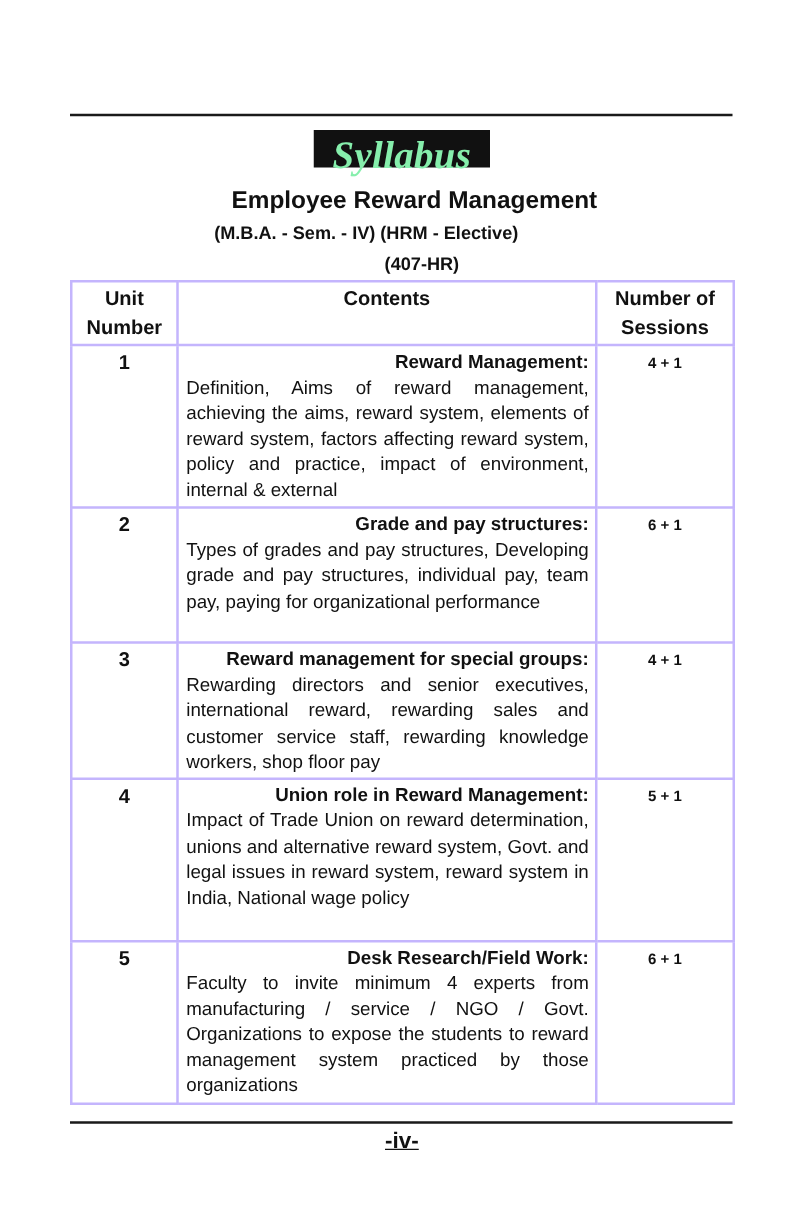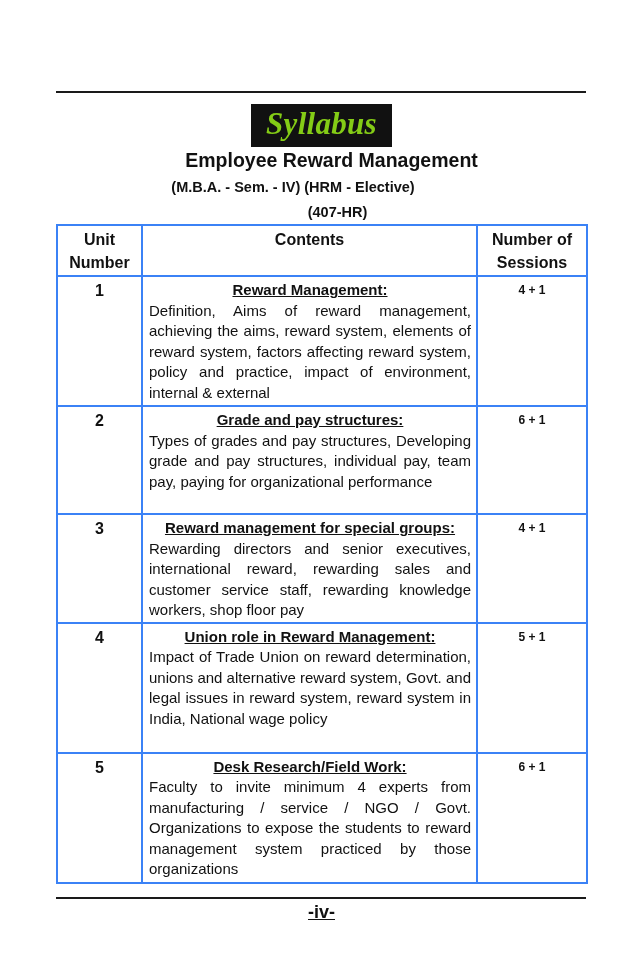--- a/index.html
+++ b/index.html
@@ -8,7 +8,7 @@
     .rule.top { top: 91px; }
     .rule.bottom { top: 897px; }
     .badge-wrap { position: absolute; top: 104px; left: 0; width: 643px; text-align: center; }
-    .badge { display: inline-block; background: #111; color: #84cc16; font-family: "Liberation Serif", serif; font-style: italic; font-weight: bold; font-size: 31px; line-height: 40px; height: 43px; padding: 0 15px; letter-spacing: 0.3px; text-align: center; }
+    .badge { display: inline-block; background: #111; color: #86efac; font-family: "Liberation Serif", serif; font-style: italic; font-weight: bold; font-size: 31px; line-height: 40px; height: 30px; padding: 0 15px; letter-spacing: 0.3px; text-align: center; }
     .title { position: absolute; top: 148px; left: 0; width: 643px; text-align: center; font-weight: bold; font-size: 19.5px; line-height: 24px; padding-left: 10px; }
     .subtitle { position: absolute; top: 177px; left: 0; width: 586px; text-align: center; font-weight: bold; font-size: 14.5px; line-height: 20px; }
     .code { position: absolute; top: 202px; left: 0; width: 643px; text-align: center; font-weight: bold; font-size: 14.5px; line-height: 20px; margin-left: 16px; }

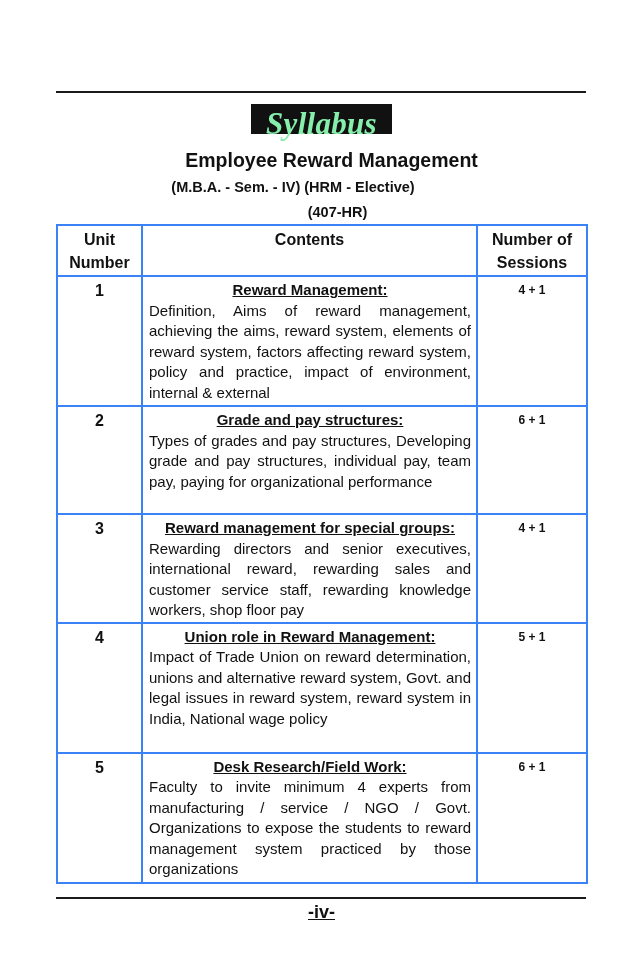--- a/index.html
+++ b/index.html
@@ -13,7 +13,7 @@
     .subtitle { position: absolute; top: 177px; left: 0; width: 586px; text-align: center; font-weight: bold; font-size: 14.5px; line-height: 20px; }
     .code { position: absolute; top: 202px; left: 0; width: 643px; text-align: center; font-weight: bold; font-size: 14.5px; line-height: 20px; margin-left: 16px; }
     table.syl { position: absolute; top: 224px; left: 56px; width: 530px; border-collapse: collapse; table-layout: fixed; }
-    table.syl td, table.syl th { border: 2px solid #3b82f6; vertical-align: top; padding: 0; }
+    table.syl td, table.syl th { border: 2px solid #c4b5fd; vertical-align: top; padding: 0; }
     col.c1 { width: 85px; } col.c2 { width: 335px; } col.c3 { width: 110px; }
     th { font-weight: bold; font-size: 16px; line-height: 23px; text-align: center; height: 47px; padding-top: 2px !important; }
     td.unit { text-align: center; font-weight: bold; font-size: 16px; line-height: 21px; padding-top: 3px !important; }

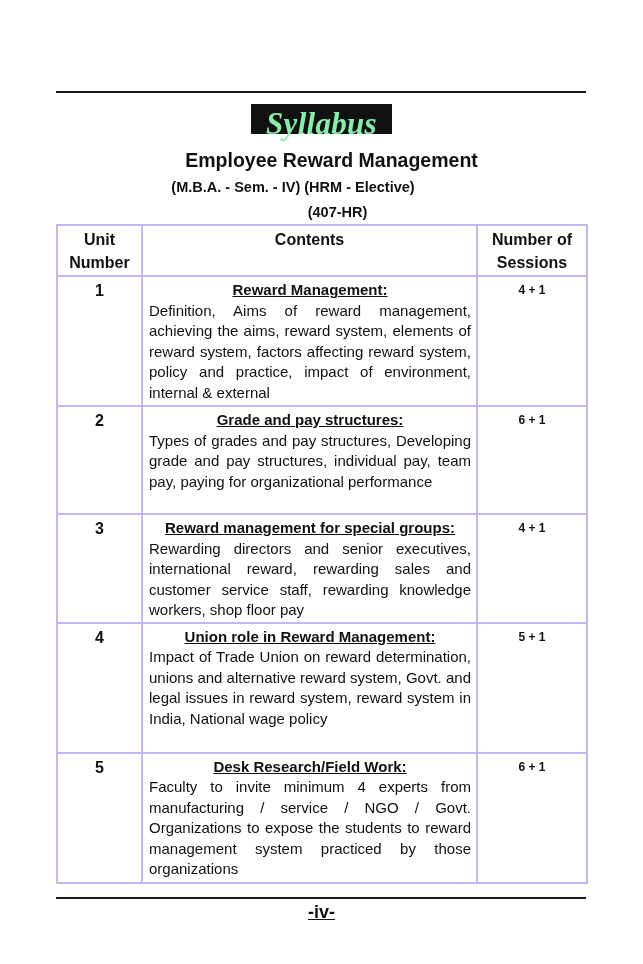--- a/index.html
+++ b/index.html
@@ -19,7 +19,7 @@
     td.unit { text-align: center; font-weight: bold; font-size: 16px; line-height: 21px; padding-top: 3px !important; }
     td.sess { text-align: center; font-weight: bold; font-size: 12px; line-height: 21px; padding-top: 3px !important; }
     td.content { padding: 3px 5px 1px 6px !important; font-size: 15px; line-height: 20.5px; text-align: justify; }
-    .ctitle { font-weight: bold; display: block; text-align: center; text-decoration: underline; }
+    .ctitle { font-weight: bold; display: block; text-align: right; }
     .cbody { display: block; text-align: justify; }
     .pageno { position: absolute; top: 902px; left: 0; width: 643px; text-align: center; font-weight: bold; font-size: 18px; line-height: 20px; text-decoration: underline; }
   </style>

